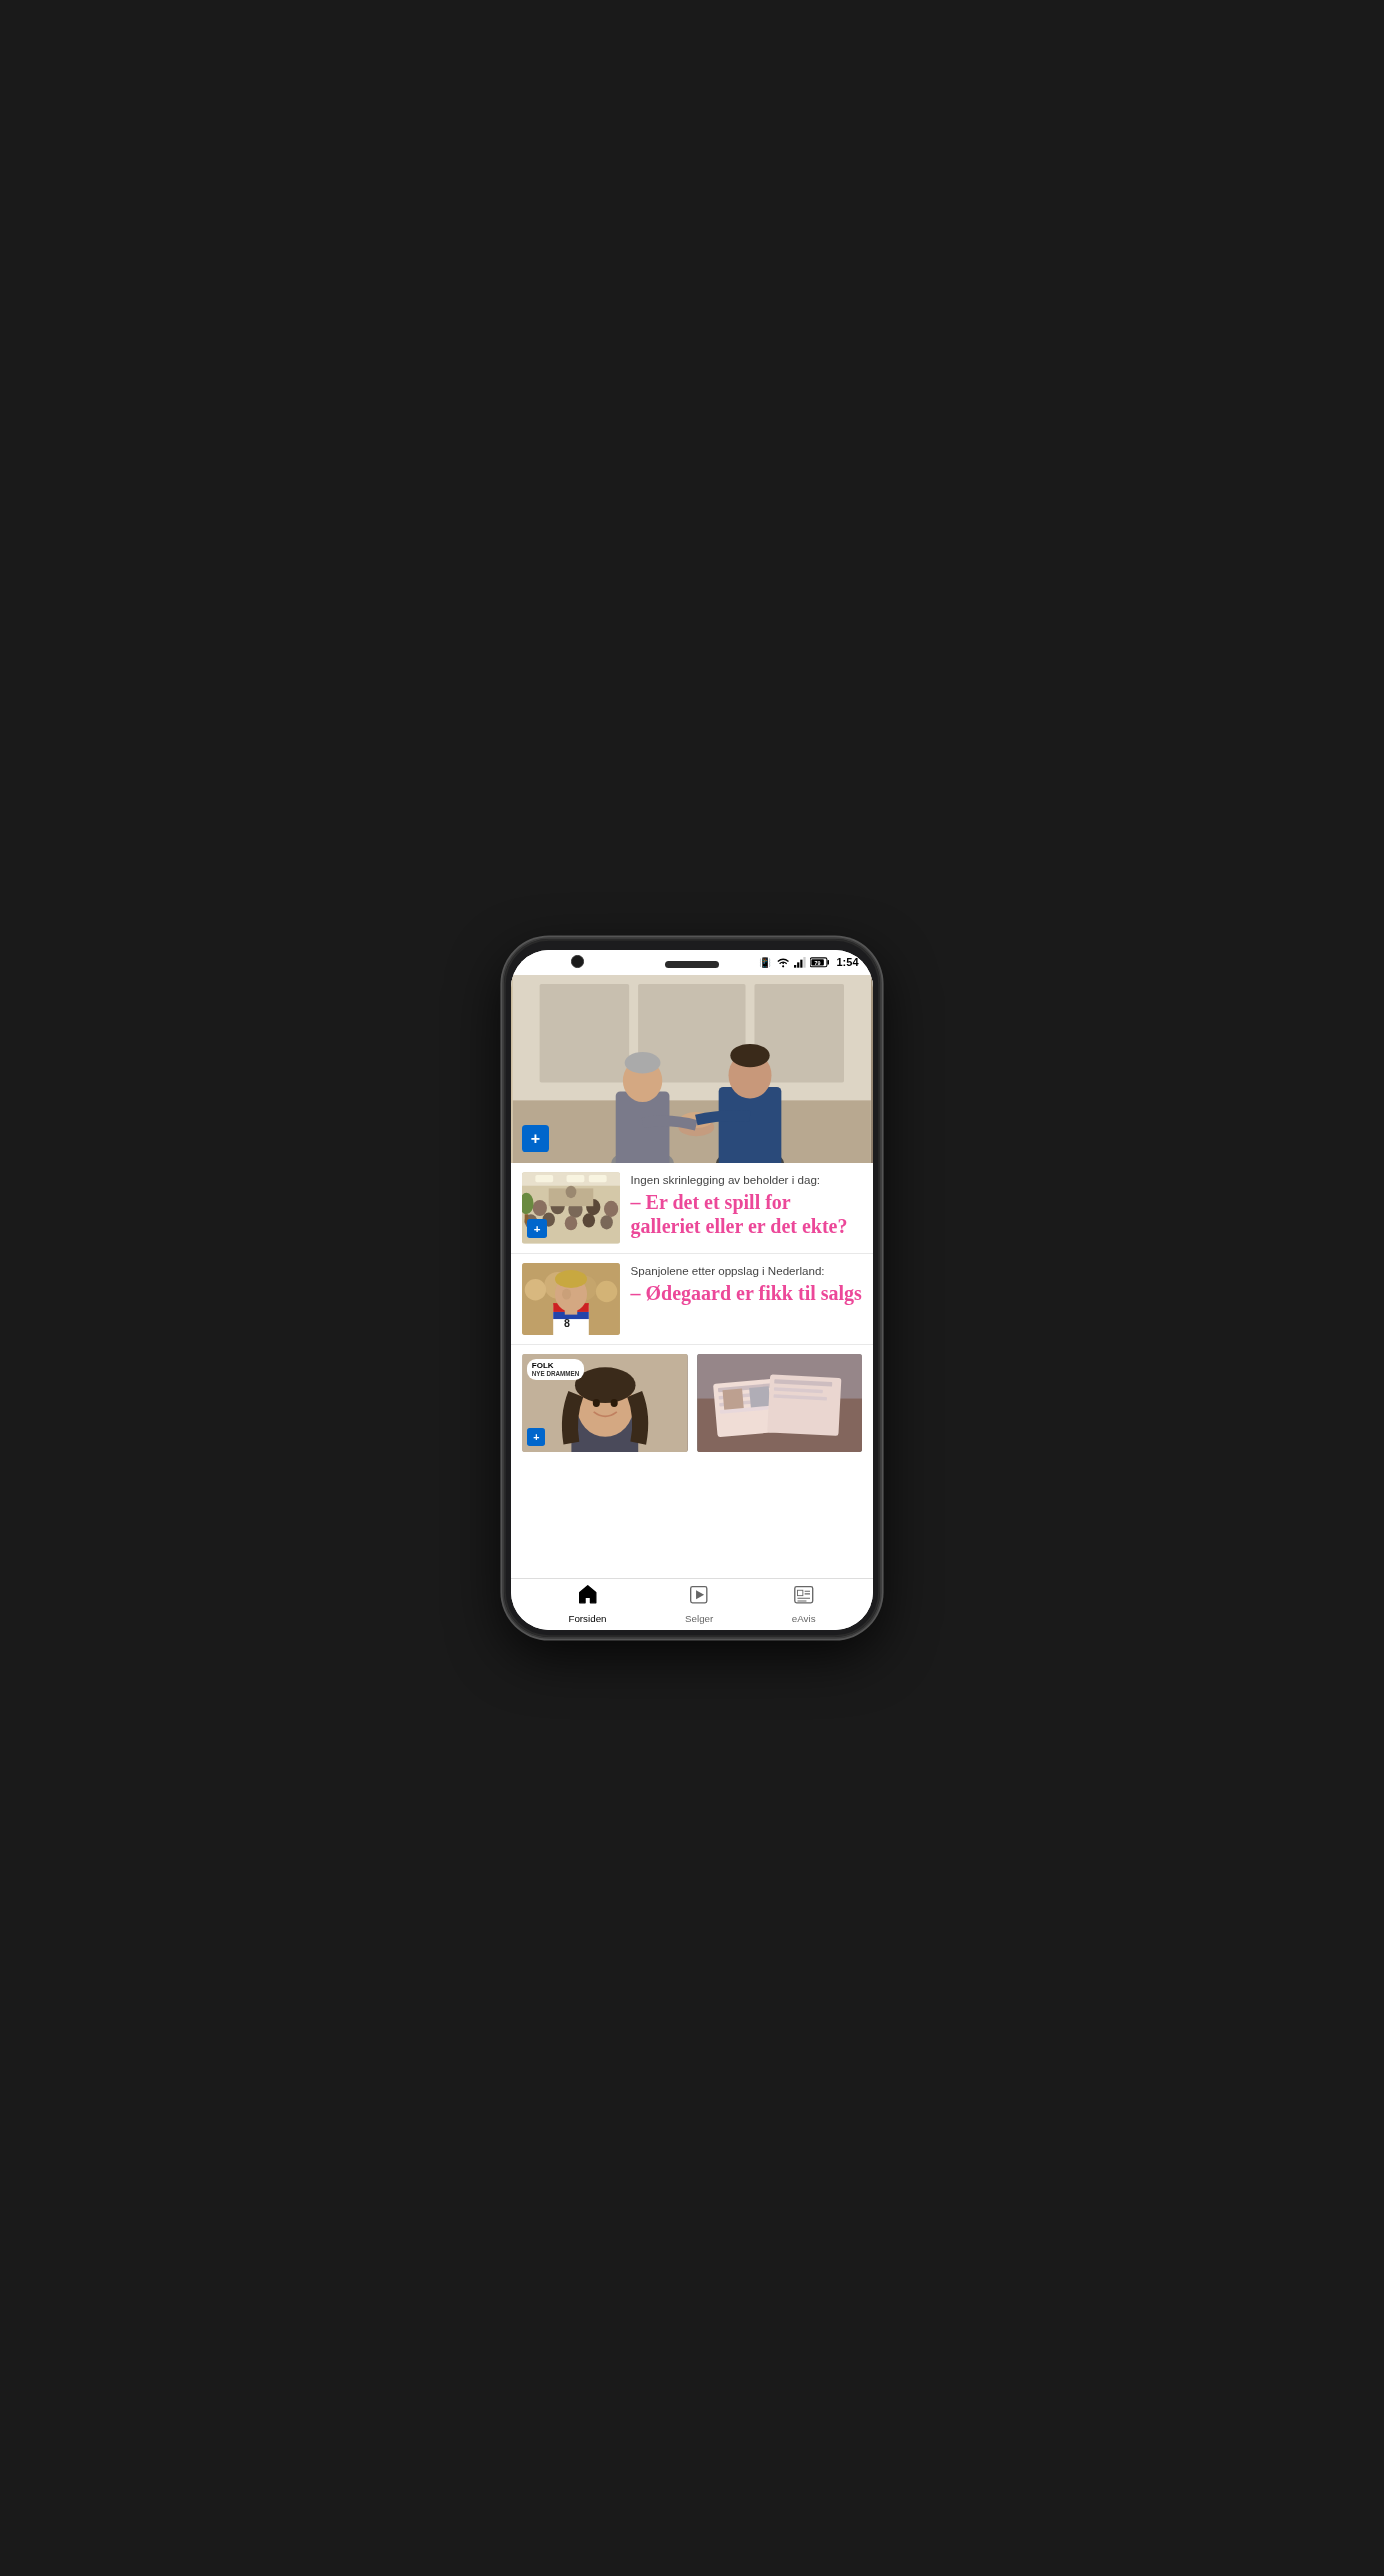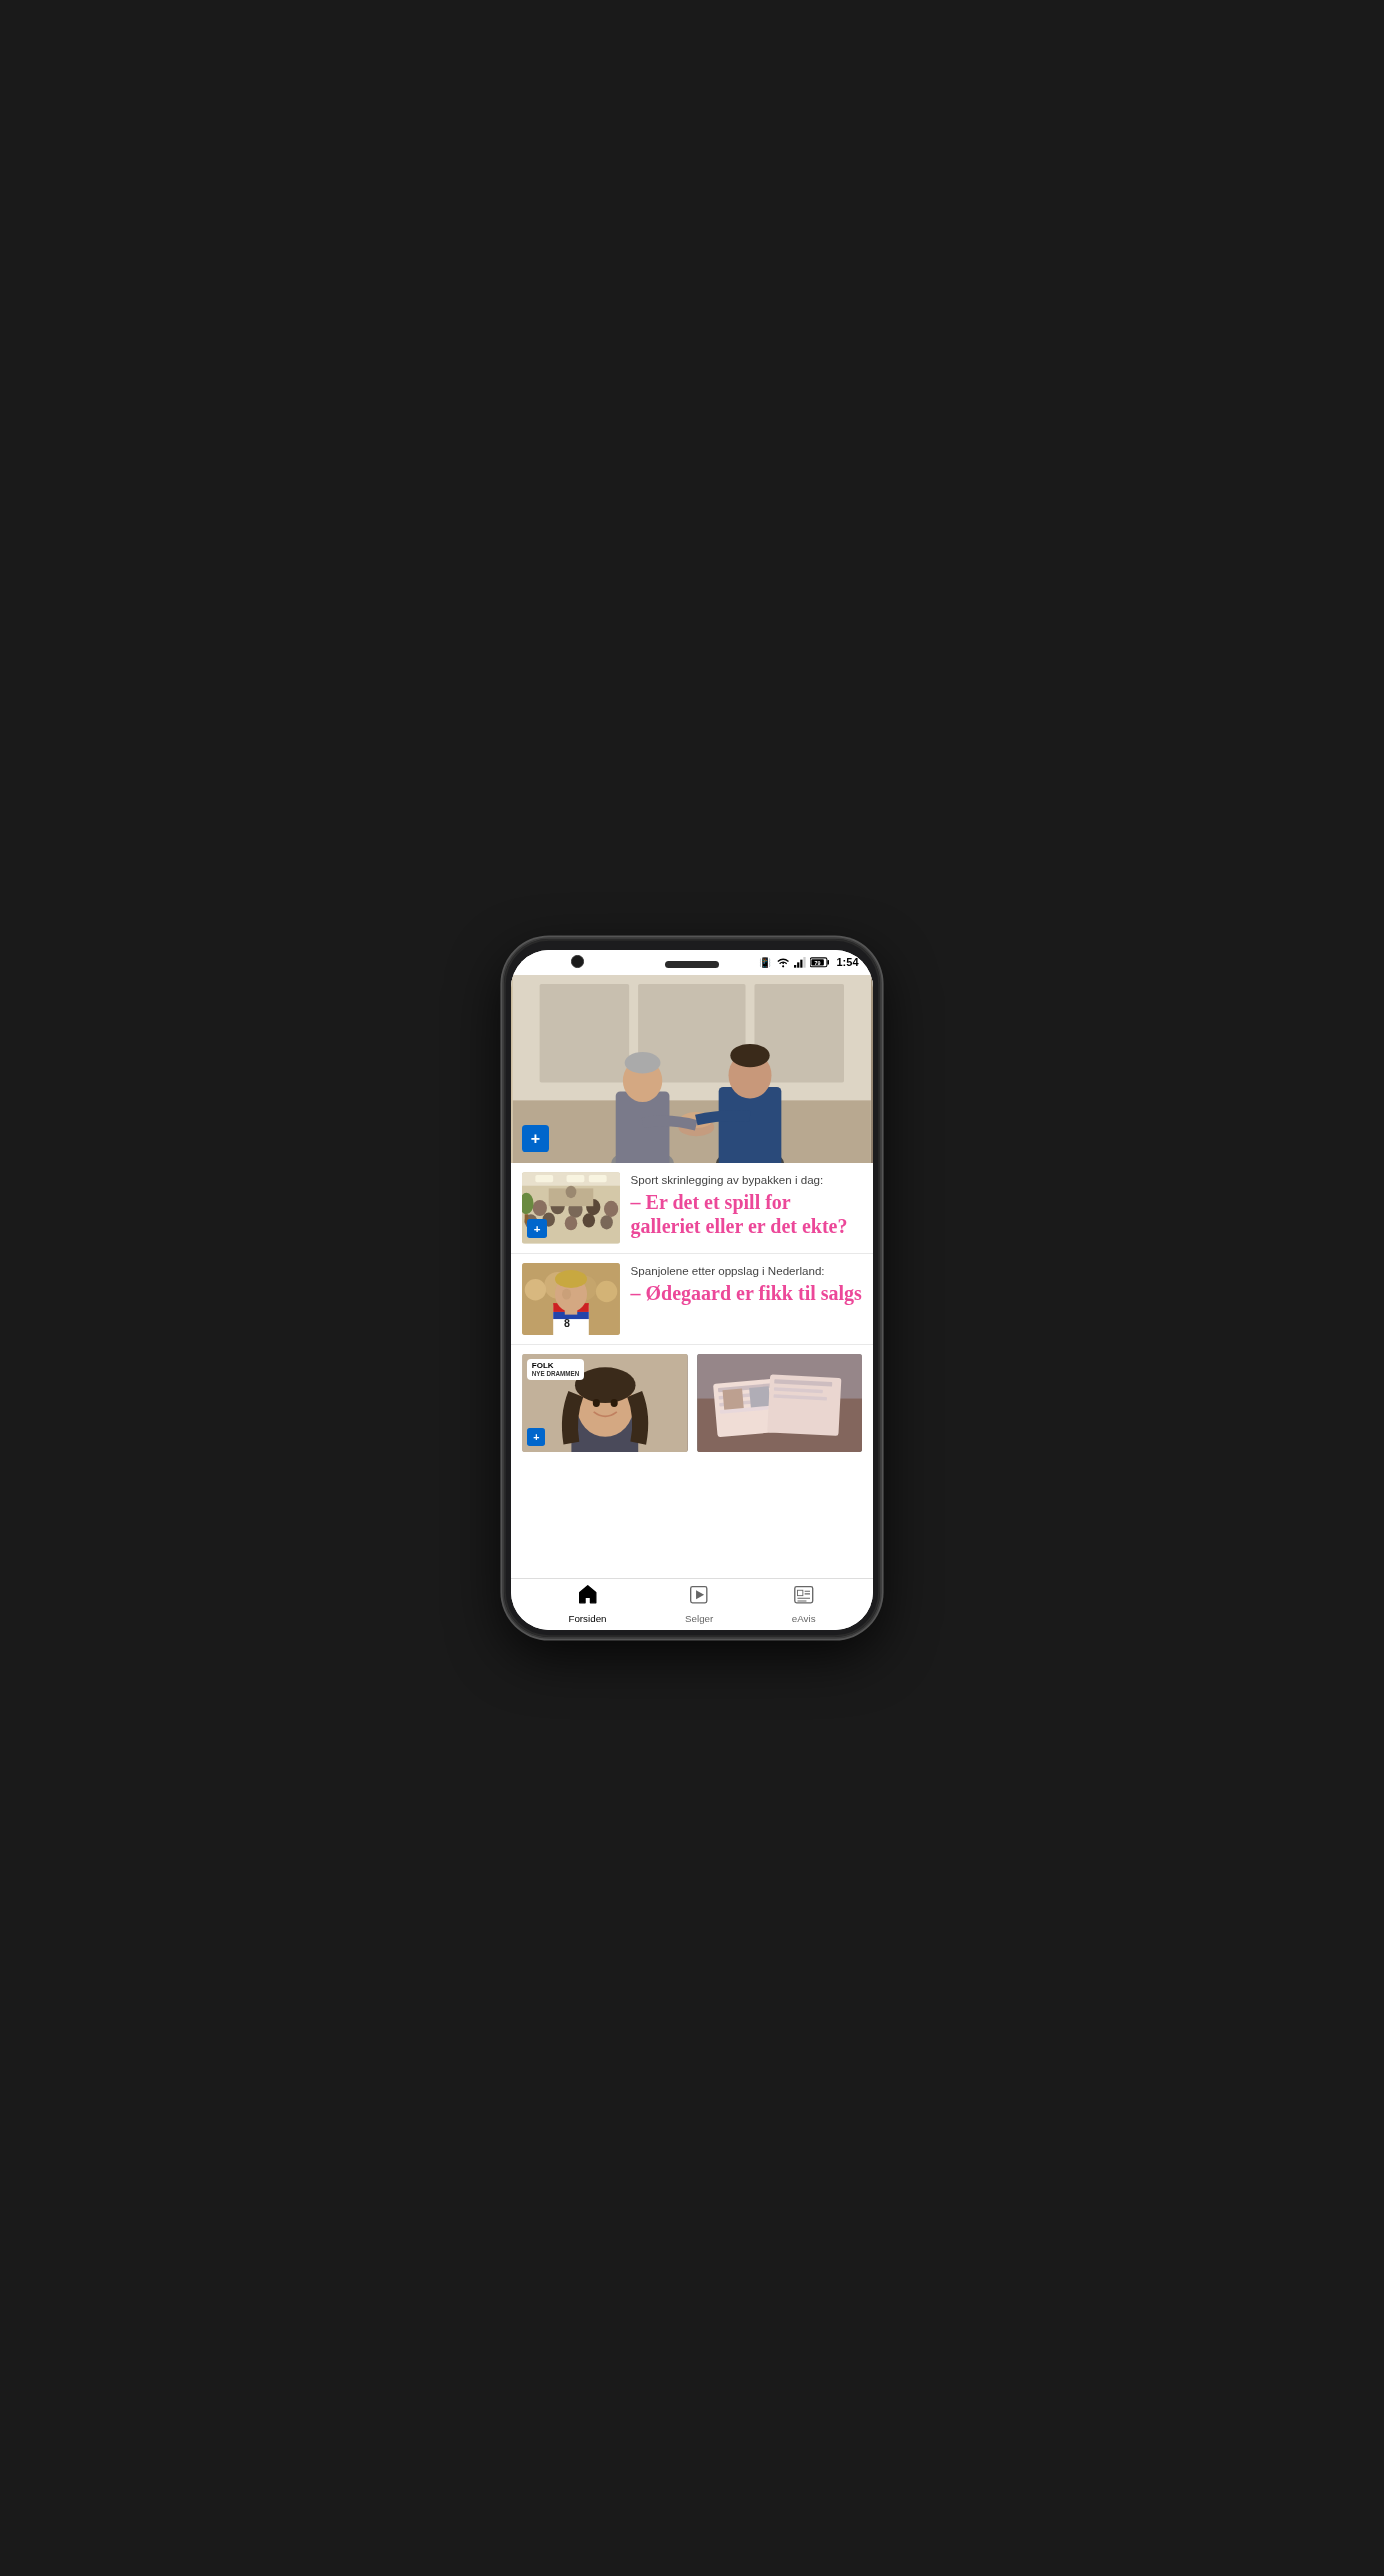--- a/index.html
+++ b/index.html
@@ -412,7 +412,7 @@
           <div class="thumb-premium">+</div>
         </div>
         <div class="article-text">
-          <div class="article-intro">Sport skrinlegging av bypakken i dag:</div>
+          <div class="article-intro">Ingen skrinlegging av beholder i dag:</div>
           <div class="article-title">– Er det et spill for galleriet eller er det ekte?</div>
         </div>
       </div>

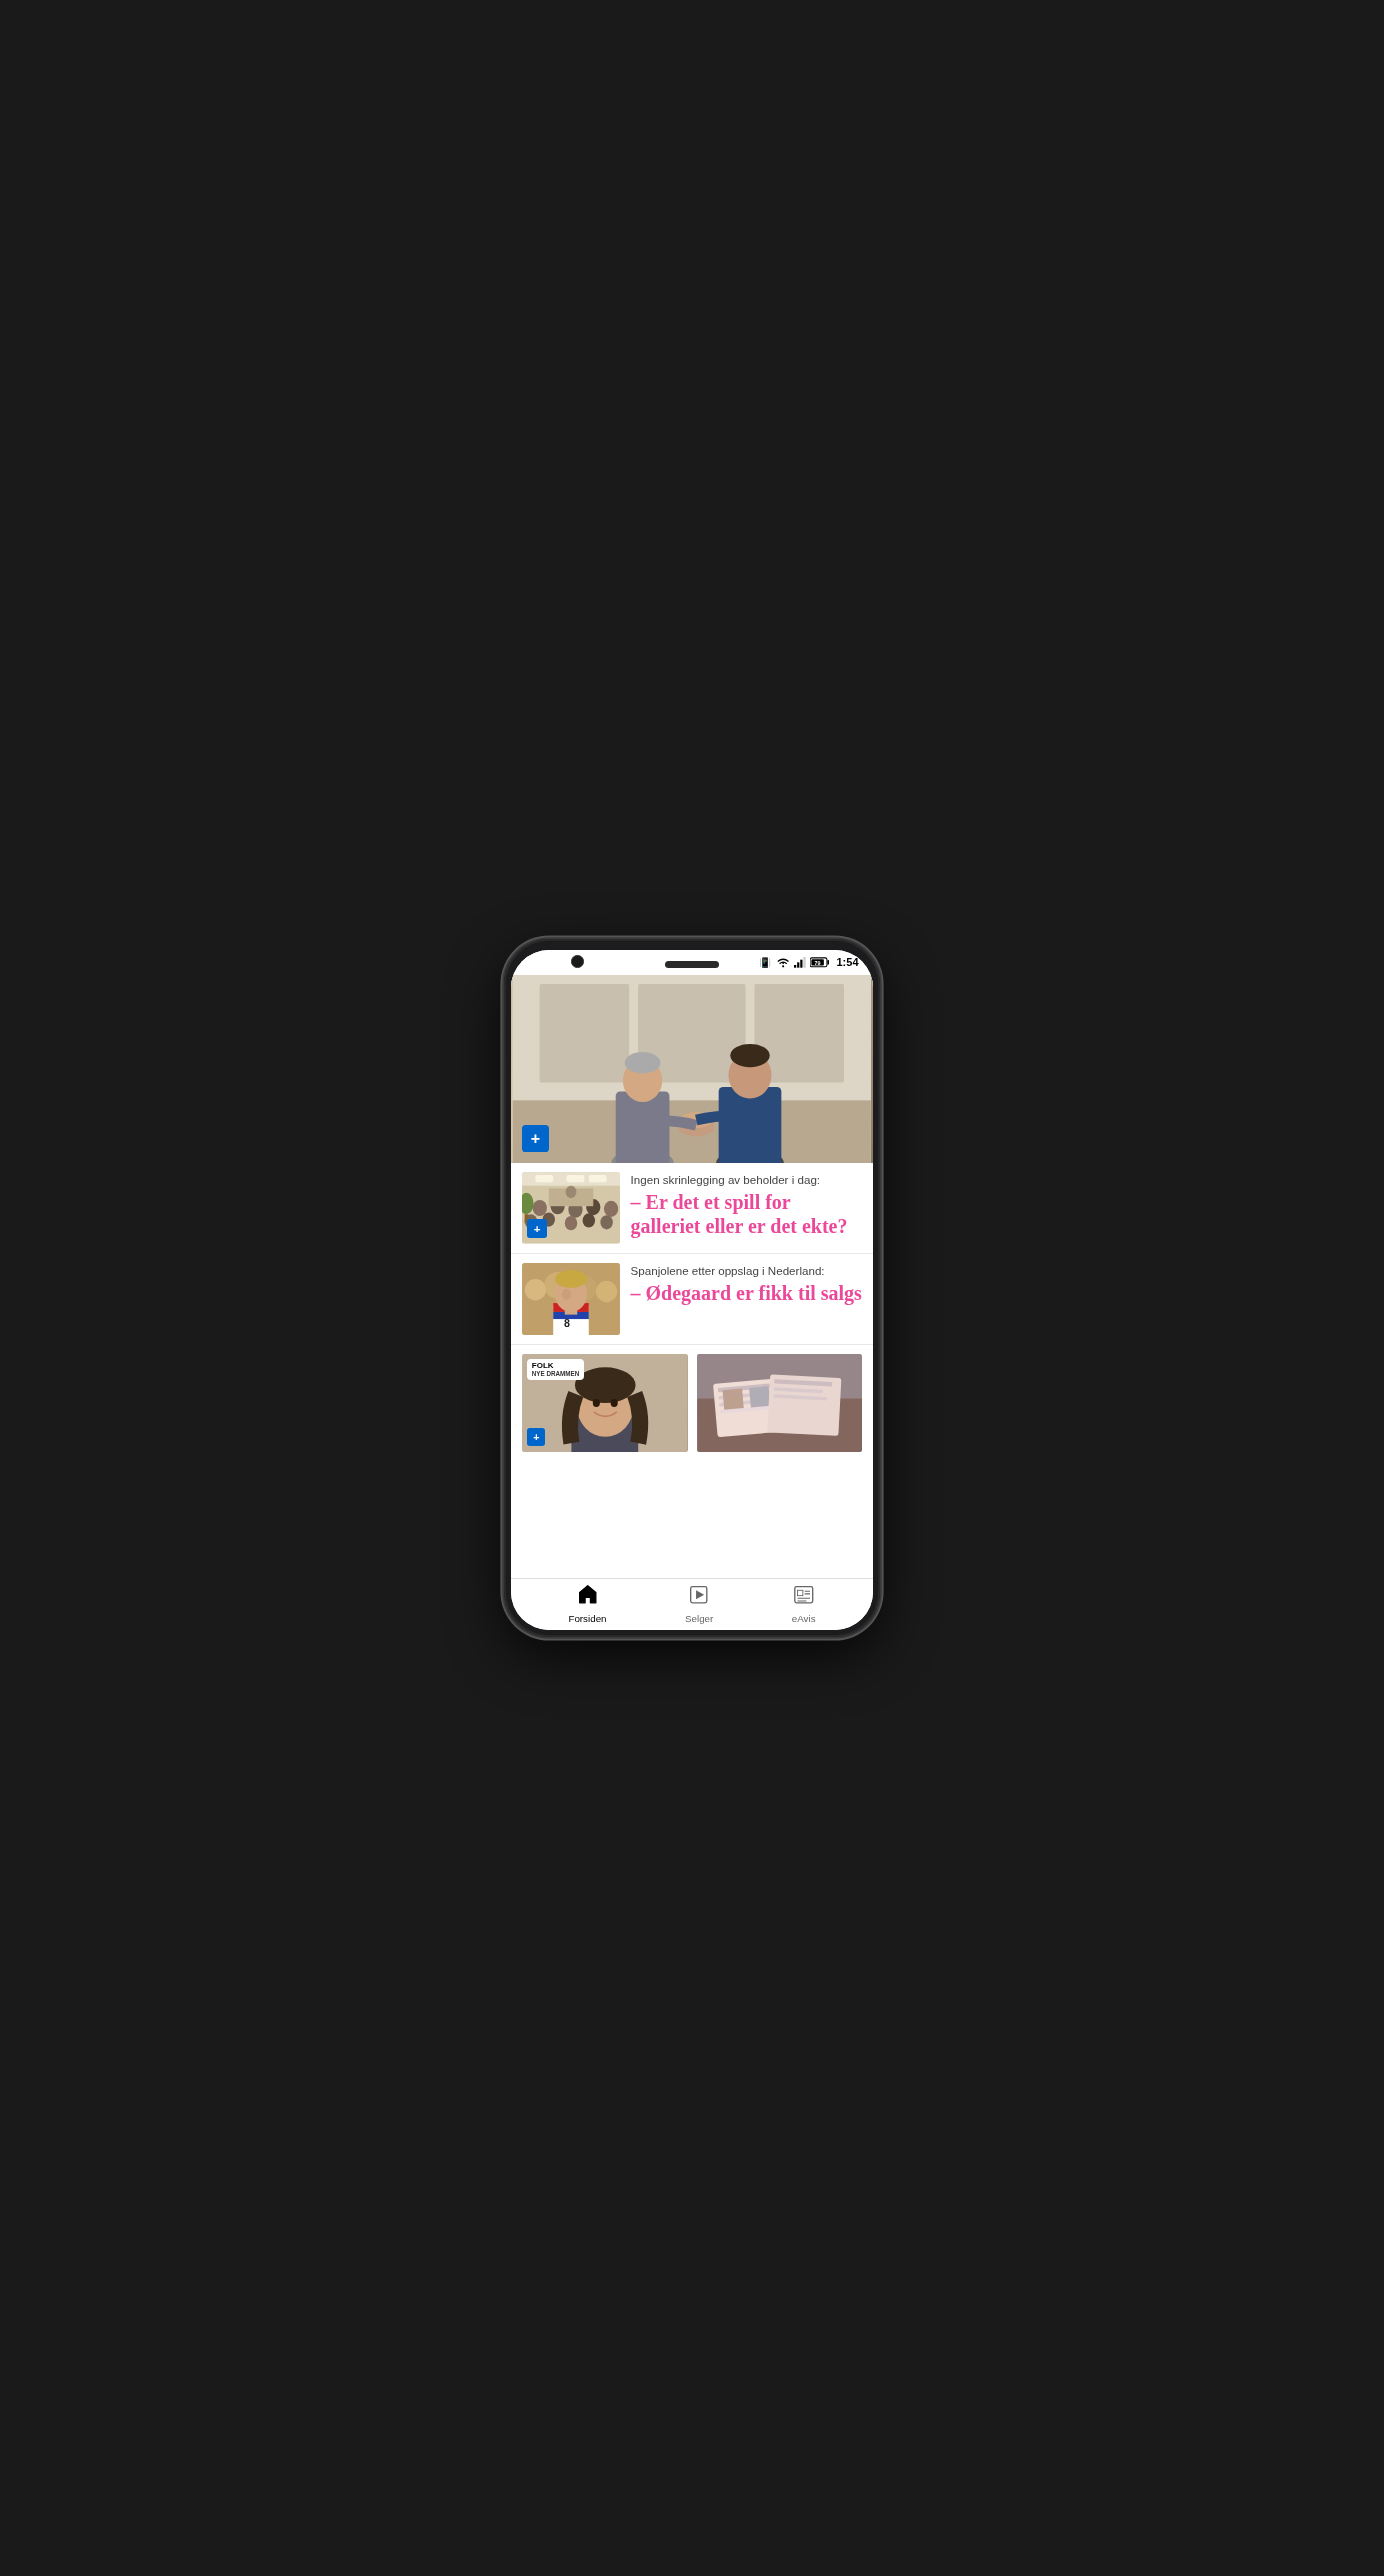--- a/index.html
+++ b/index.html
@@ -229,7 +229,7 @@
       font-size: 8px;
       font-weight: 900;
       color: #000;
-      border-radius: 4px;
+      border-radius: 9px;
       line-height: 1.2;
     }
 

